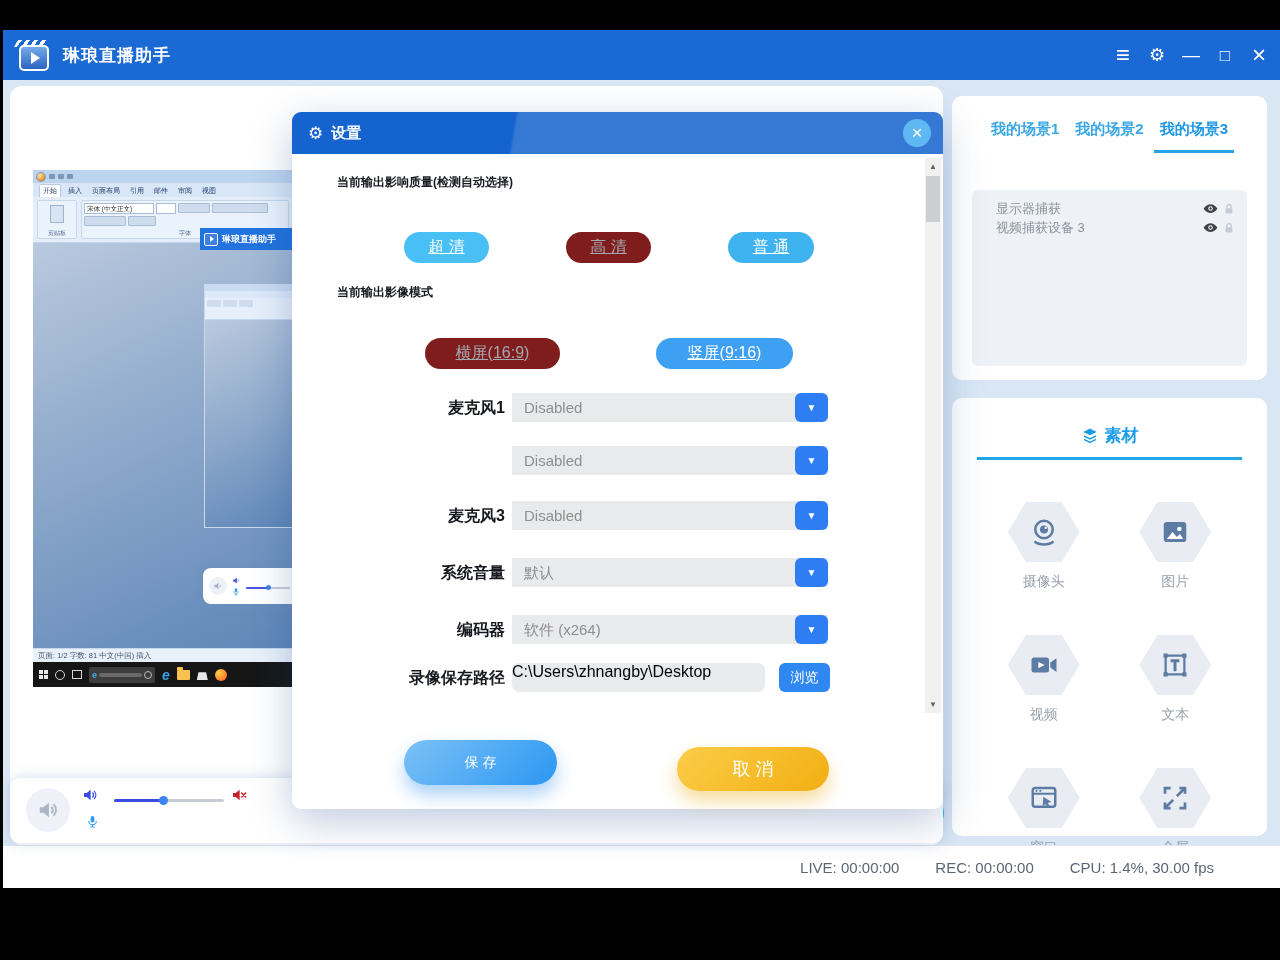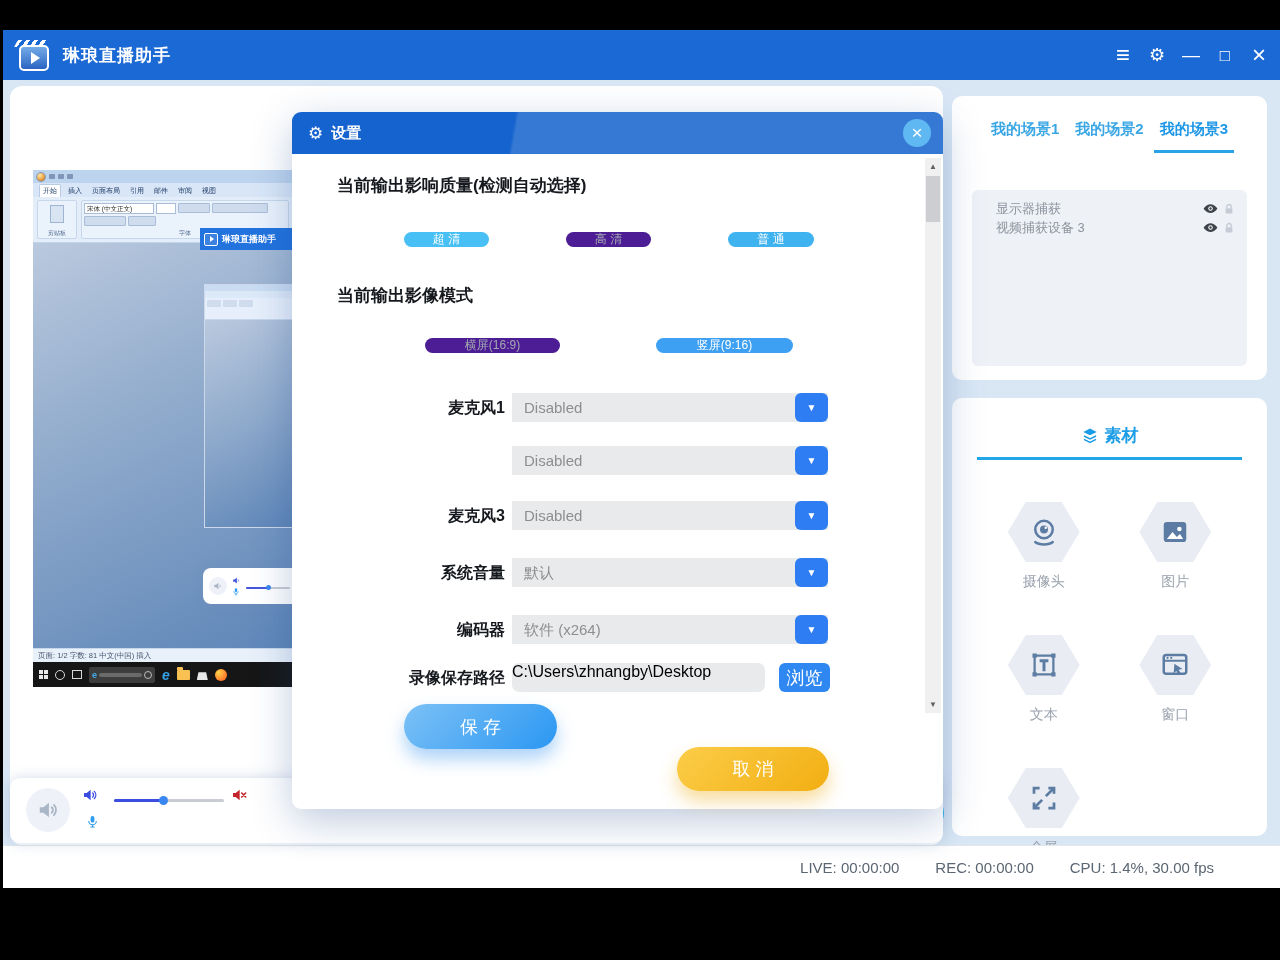--- a/index.html
+++ b/index.html
@@ -118,7 +118,7 @@
   .dlg-scroll .up,.dlg-scroll .dn{position:absolute;left:0;right:0;text-align:center;color:#606060;font-size:8px;}
   .dlg-scroll .up{top:4px}.dlg-scroll .dn{bottom:4px}
   .dlg-scroll .thumb{position:absolute;left:1px;right:1px;top:18px;height:46px;background:#cdced2;}
-  .sec-title{position:absolute;left:45px;font-size:17px;font-weight:700;color:#15181d;}
+  .sec-title{position:absolute;left:45px;font-size:12px;font-weight:700;color:#15181d;}
   .chip{position:absolute;height:15px;border-radius:16px;display:flex;align-items:center;justify-content:center;
         font-size:12px;color:#fff;cursor:pointer;box-sizing:border-box;}
   .chip.cyan1{background:#49c0f5;}

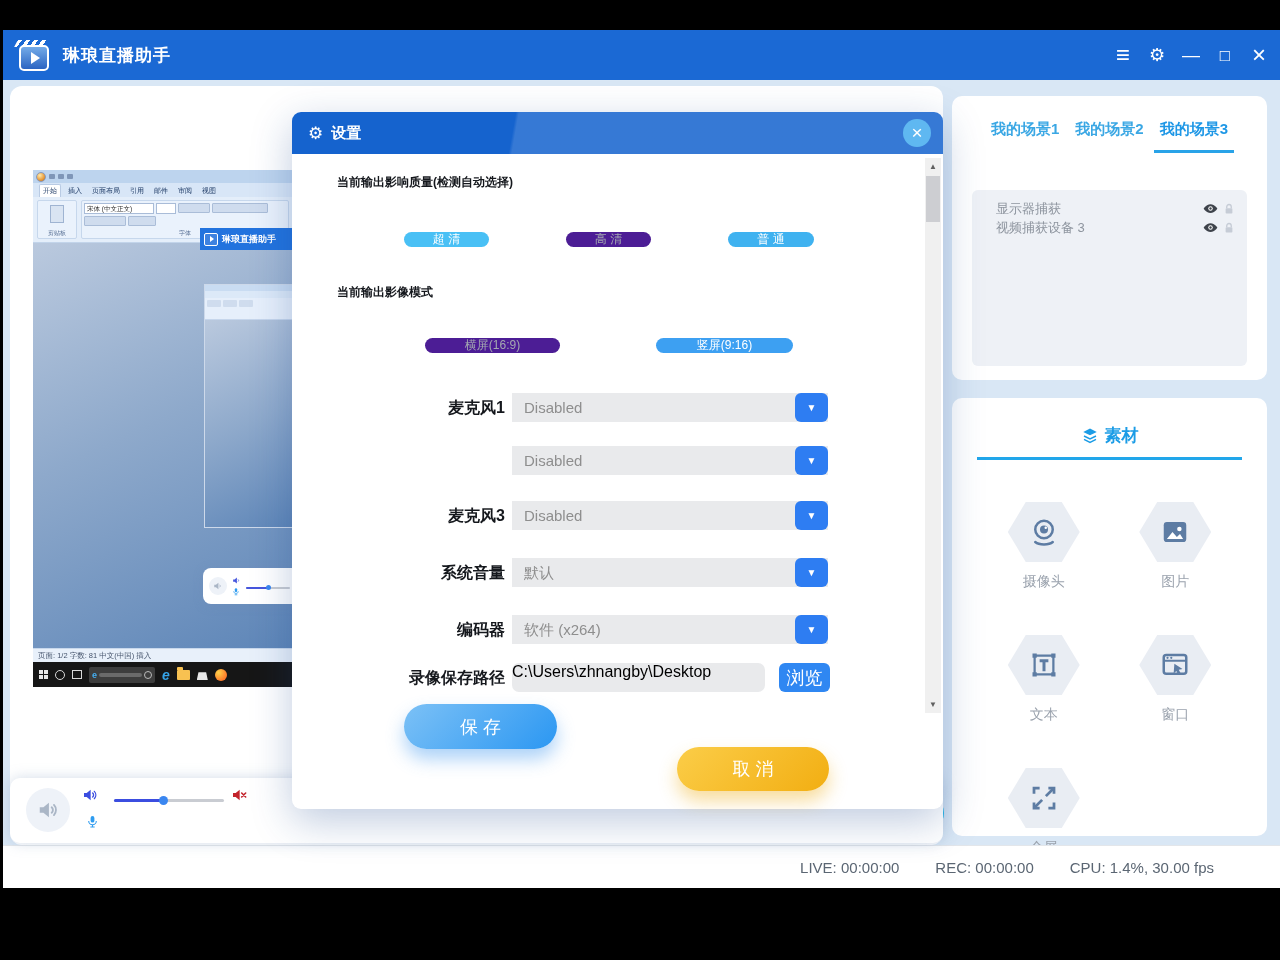--- a/index.html
+++ b/index.html
@@ -119,8 +119,8 @@
   .dlg-scroll .up{top:4px}.dlg-scroll .dn{bottom:4px}
   .dlg-scroll .thumb{position:absolute;left:1px;right:1px;top:18px;height:46px;background:#cdced2;}
   .sec-title{position:absolute;left:45px;font-size:12px;font-weight:700;color:#15181d;}
-  .chip{position:absolute;height:15px;border-radius:16px;display:flex;align-items:center;justify-content:center;
-        font-size:12px;color:#fff;cursor:pointer;box-sizing:border-box;}
+  .chip{position:absolute;height:31px;border-radius:16px;display:flex;align-items:center;justify-content:center;
+        font-size:16px;color:#fff;cursor:pointer;box-sizing:border-box;text-decoration:underline;}
   .chip.cyan1{background:#49c0f5;}
   .chip.cyan2{background:#3fb2f0;}
   .chip.blue{background:#3da0f2;}

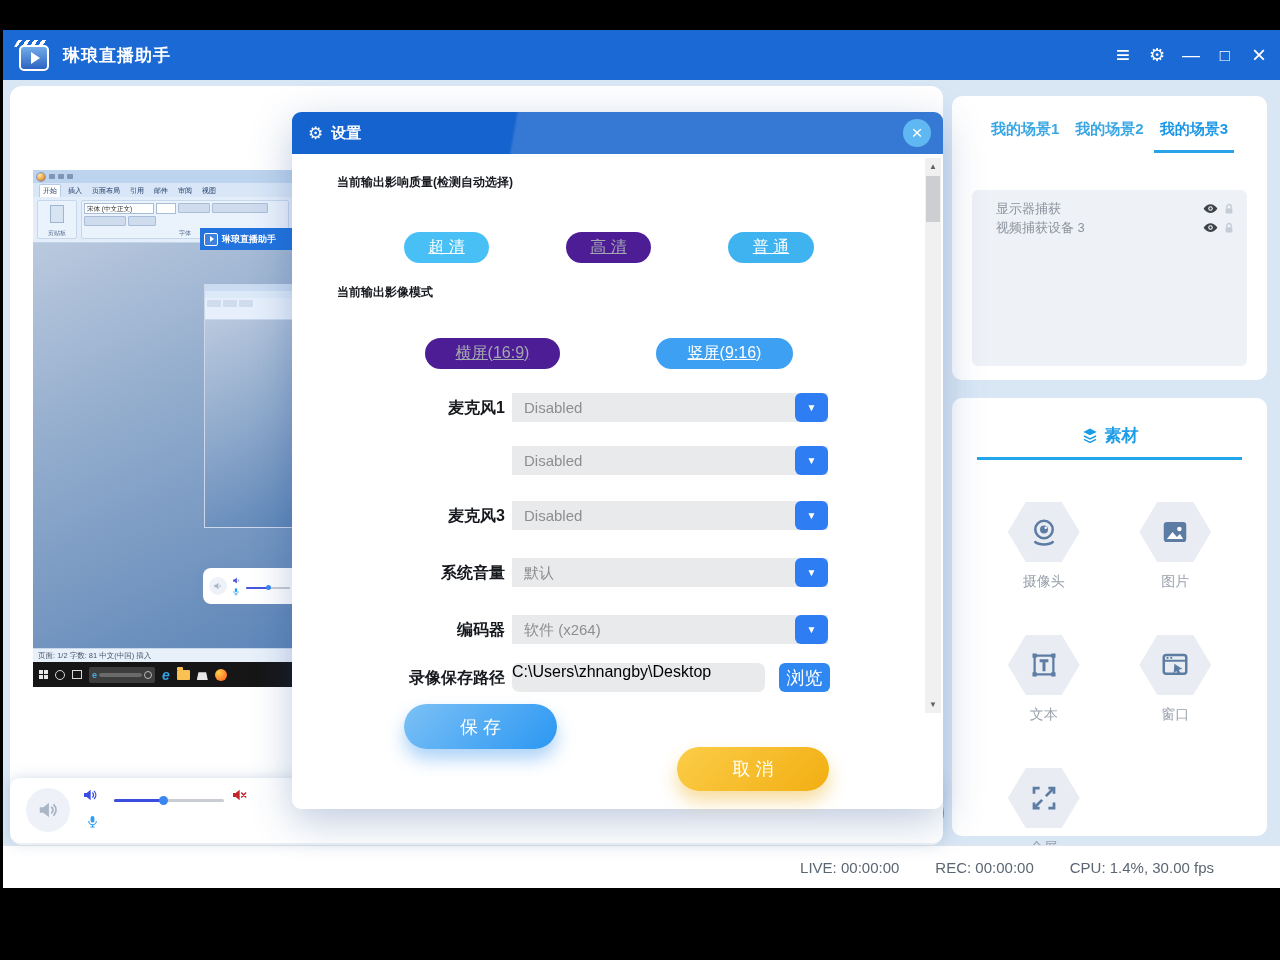--- a/index.html
+++ b/index.html
@@ -124,7 +124,7 @@
   .chip.cyan1{background:#49c0f5;}
   .chip.cyan2{background:#3fb2f0;}
   .chip.blue{background:#3da0f2;}
-  .chip.off{background:#4c1d95;color:#a4a9b0;}
+  .chip.off{background:#7f1d1d;color:#a4a9b0;}
   .form-row{position:absolute;left:0;width:100%;height:29px;}
   .form-row .flabel{position:absolute;left:0;width:213px;text-align:right;font-size:16px;font-weight:700;color:#15181d;line-height:29px;}
   .form-row .select{position:absolute;left:220px;width:316px;height:29px;background:#e9eaec;border-radius:0;}

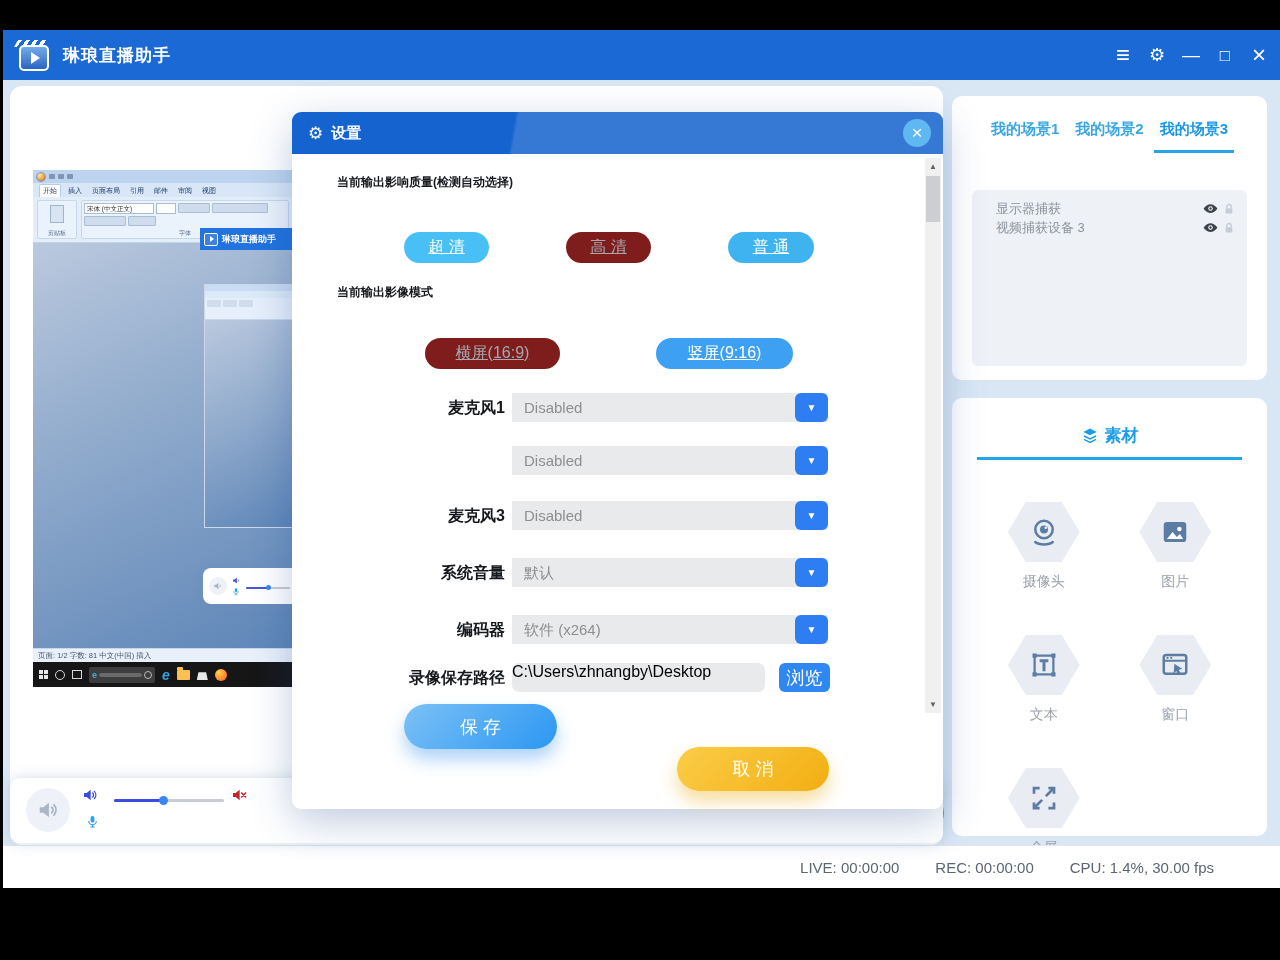--- a/index.html
+++ b/index.html
@@ -133,7 +133,7 @@
                 display:flex;align-items:center;justify-content:center;font-size:10px;cursor:pointer;}
   .form-row .pathbox{position:absolute;left:220px;width:253px;height:29px;background:#e9eaec;border-radius:7px;}
   .form-row .browse{position:absolute;left:487px;top:0;width:51px;height:29px;background:#2f87f2;border-radius:6px;color:#fff;
-                    font-size:18px;display:flex;align-items:center;justify-content:center;cursor:pointer;}
+                    font-size:14px;display:flex;align-items:center;justify-content:center;cursor:pointer;}
   .btn-save{position:absolute;left:112px;top:592px;width:153px;height:45px;border-radius:23px;
             background:linear-gradient(135deg,#7cc1f6,#2b97f2);box-shadow:0 10px 18px rgba(70,155,240,.45);
             color:#fff;font-size:18px;display:flex;align-items:center;justify-content:center;cursor:pointer;}

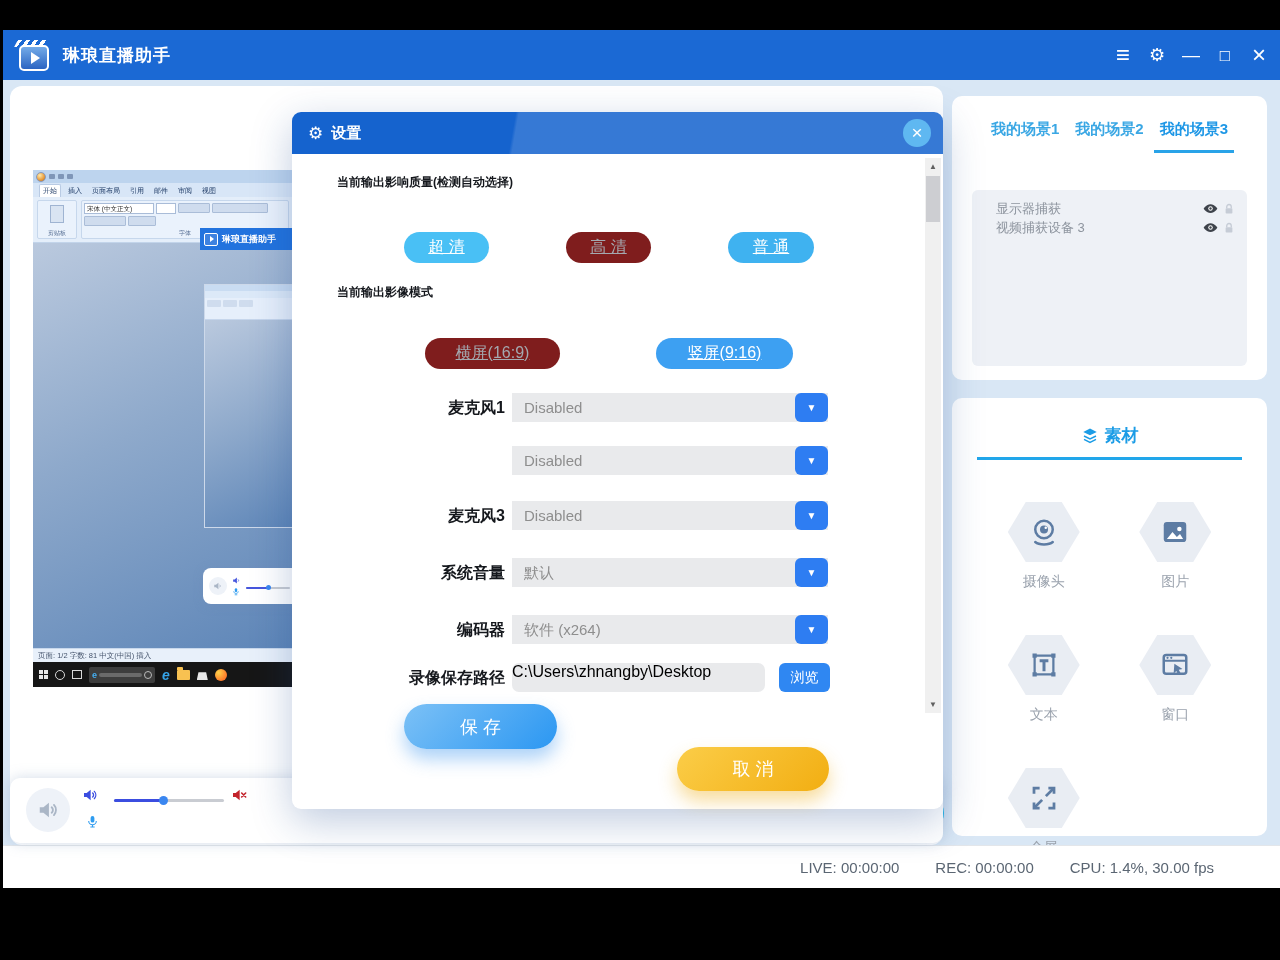--- a/index.html
+++ b/index.html
@@ -460,6 +460,16 @@
         <div class="mat-cell">
           <div class="hex">
             <svg width="30" height="30" viewBox="0 0 24 24">
+                <rect x="2" y="6" width="14" height="12" rx="2" fill="#5d7ca3"></rect>
+                <path d="M17 10l5-3.5v11L17 14z" fill="#5d7ca3"></path>
+                <path d="M7.5 9.5l5 2.5-5 2.5z" fill="#fff"></path>
+              </svg>
+          </div>
+          <div class="mat-label">视频</div>
+        </div>
+        <div class="mat-cell">
+          <div class="hex">
+            <svg width="30" height="30" viewBox="0 0 24 24">
                 <rect x="4.5" y="4.5" width="15" height="15" fill="none" stroke="#5d7ca3" stroke-width="1.8"></rect>
                 <rect x="2.8" y="2.8" width="3.4" height="3.4" fill="#5d7ca3"></rect>
                 <rect x="17.8" y="2.8" width="3.4" height="3.4" fill="#5d7ca3"></rect>

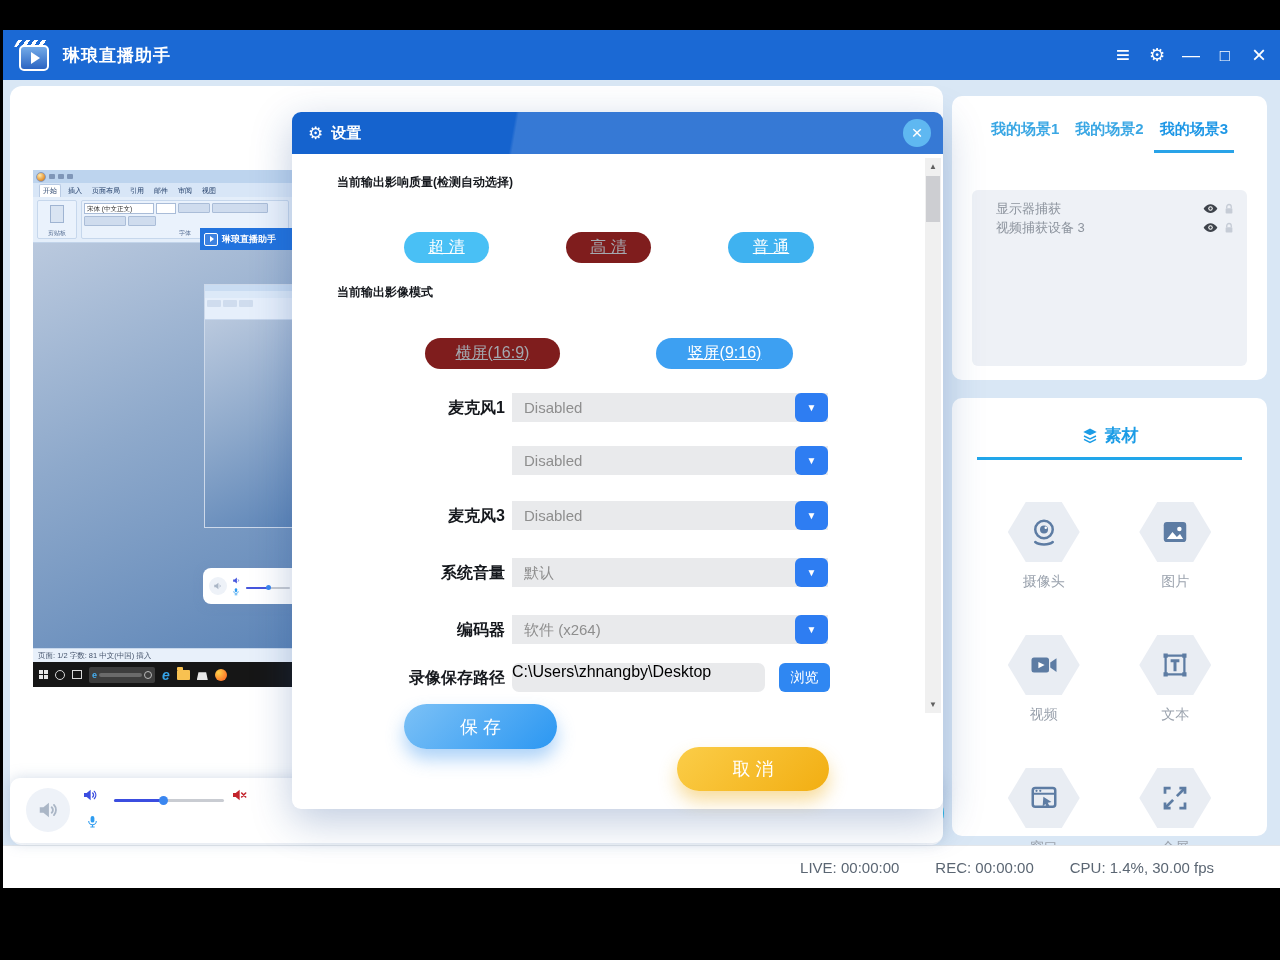--- a/index.html
+++ b/index.html
@@ -134,9 +134,9 @@
   .form-row .pathbox{position:absolute;left:220px;width:253px;height:29px;background:#e9eaec;border-radius:7px;}
   .form-row .browse{position:absolute;left:487px;top:0;width:51px;height:29px;background:#2f87f2;border-radius:6px;color:#fff;
                     font-size:14px;display:flex;align-items:center;justify-content:center;cursor:pointer;}
-  .btn-save{position:absolute;left:112px;top:592px;width:153px;height:45px;border-radius:23px;
+  .btn-save{position:absolute;left:112px;top:628px;width:153px;height:45px;border-radius:23px;
             background:linear-gradient(135deg,#7cc1f6,#2b97f2);box-shadow:0 10px 18px rgba(70,155,240,.45);
-            color:#fff;font-size:18px;display:flex;align-items:center;justify-content:center;cursor:pointer;}
+            color:#fff;font-size:14px;display:flex;align-items:center;justify-content:center;cursor:pointer;}
   .btn-cancel{position:absolute;left:385px;top:635px;width:152px;height:44px;border-radius:22px;
             background:linear-gradient(135deg,#fbcd48,#f2ae12);box-shadow:0 10px 18px rgba(240,180,40,.45);
             color:#fff;font-size:18px;display:flex;align-items:center;justify-content:center;cursor:pointer;}

